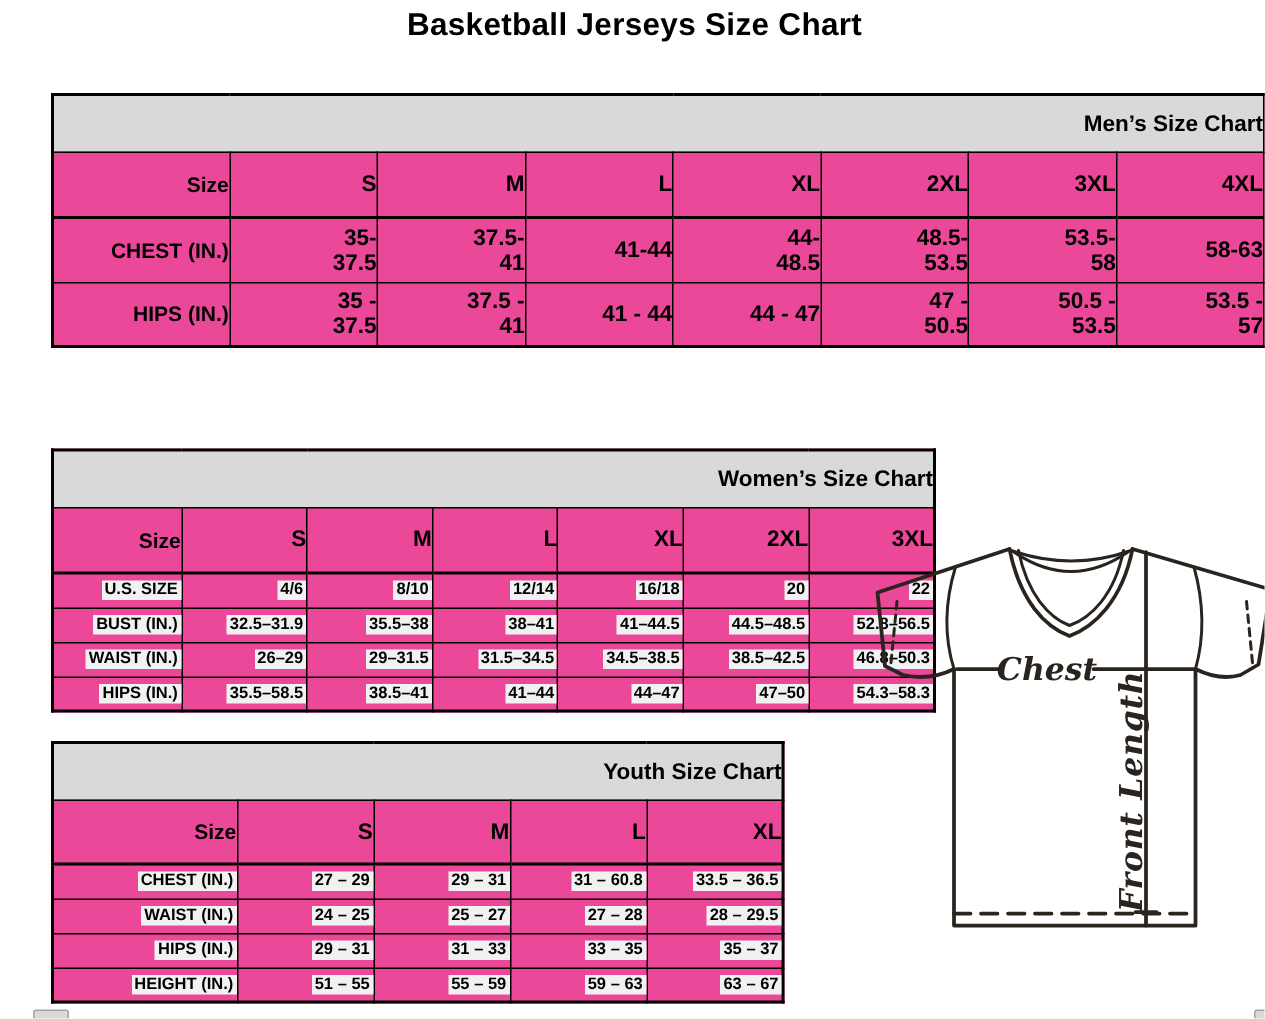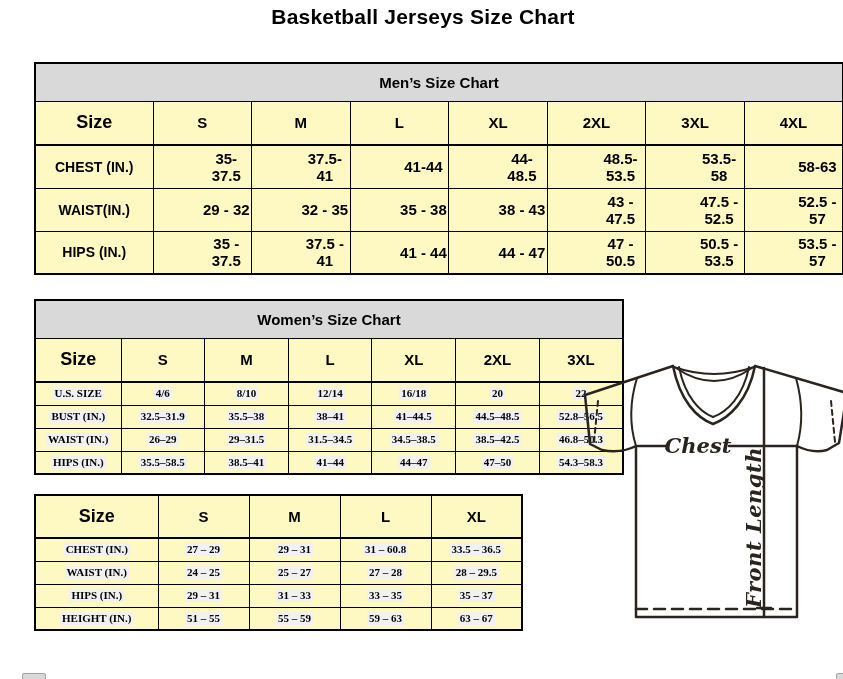--- a/index.html
+++ b/index.html
@@ -8,7 +8,7 @@
   .page-title { position:absolute; top:5px; left:0; width:806px; text-align:center;
                 font-size:21px; font-weight:bold; letter-spacing:.2px; }
   table.tbl { position:absolute; border-collapse:collapse; table-layout:fixed;
-              border:2px solid #000; text-align:center; font-weight:bold; background:#fef9c3; }
+              border:2px solid #000; text-align:right; font-weight:bold; background:#ec4899; }
   .tbl th, .tbl td { border:1px solid #000; padding:0; vertical-align:middle; }
   tr.band th { background:#d9d9d9; font-size:15px; }
   tr.sizes th { font-size:15px; border-bottom:2px solid #000; }

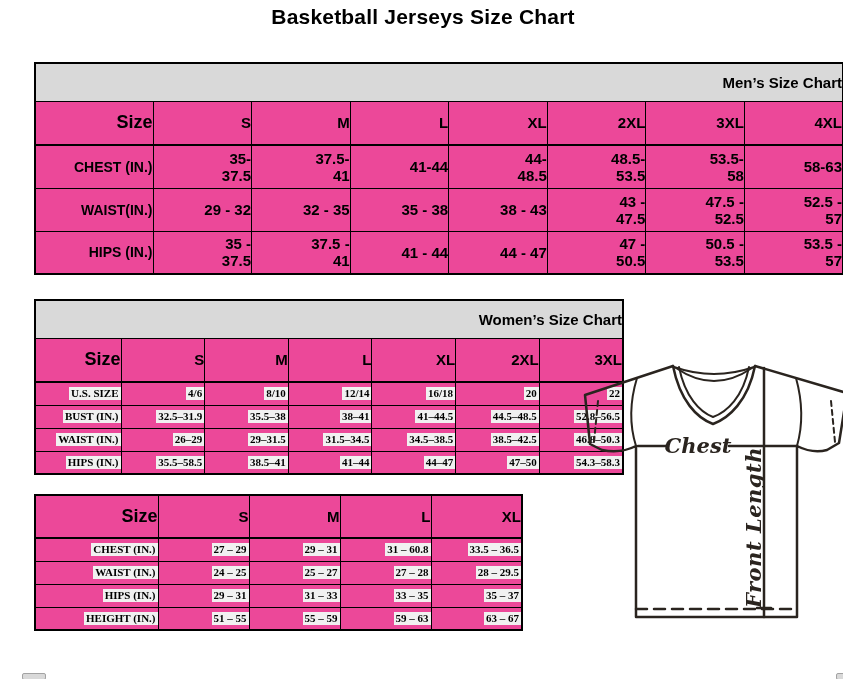--- a/index.html
+++ b/index.html
@@ -12,7 +12,7 @@
   .tbl th, .tbl td { border:1px solid #000; padding:0; vertical-align:middle; }
   tr.band th { background:#d9d9d9; font-size:15px; }
   tr.sizes th { font-size:15px; border-bottom:2px solid #000; }
-  tr.sizes th.lab { font-size:18px; }
+  tr.sizes th.lab { font-size:14px; }
   .men-tbl tbody th { font-size:14px; }
   .men-tbl tbody td { font-size:15px;padding-left:48px; }
   .men-tbl tr.band { height:38px; } .men-tbl tr.sizes { height:44px; }

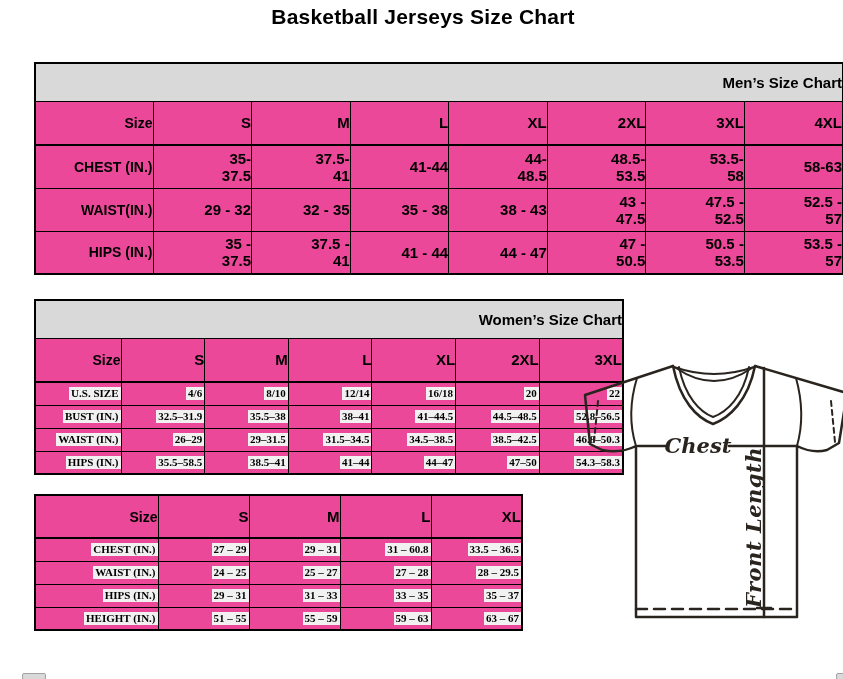--- a/index.html
+++ b/index.html
@@ -76,16 +76,6 @@
         <td>58-63</td>
       </tr>
       <tr>
-        <th>WAIST(IN.)</th>
-        <td>29 - 32</td>
-        <td>32 - 35</td>
-        <td>35 - 38</td>
-        <td>38 - 43</td>
-        <td>43 - 47.5</td>
-        <td>47.5 - 52.5</td>
-        <td>52.5 - 57</td>
-      </tr>
-      <tr>
         <th>HIPS (IN.)</th>
         <td>35 - 37.5</td>
         <td>37.5 - 41</td>

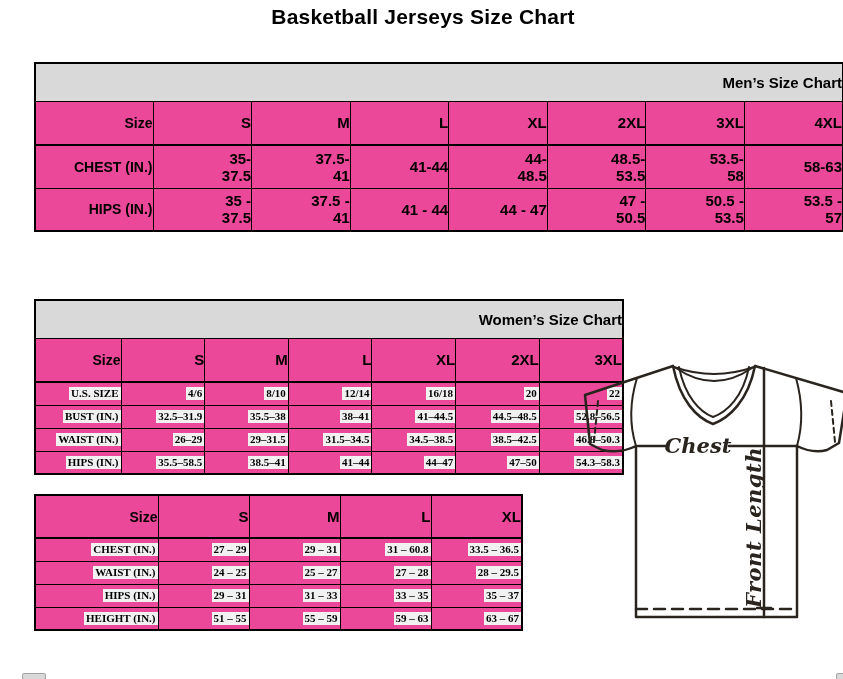--- a/index.html
+++ b/index.html
@@ -17,7 +17,7 @@
   .men-tbl tbody td { font-size:15px;padding-left:48px; }
   .men-tbl tr.band { height:38px; } .men-tbl tr.sizes { height:44px; }
   .men-tbl tbody tr { height:43px; }
-  .small tbody th, .small tbody td { font-size:11px;font-family:Liberation Serif, serif; }
+  .small tbody th, .small tbody td { font-size:11px; }
   .small tr.band { height:38px; } .small tr.sizes { height:44px; }
   .small tbody tr { height:23px; }
   .youth-tbl tr.sizes { height:43px; }

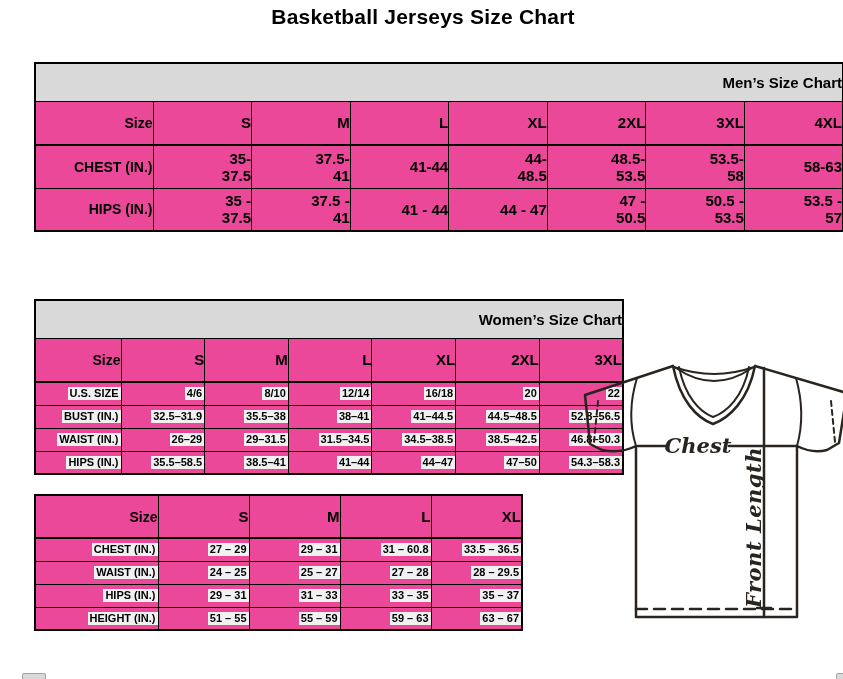--- a/index.html
+++ b/index.html
@@ -161,6 +161,9 @@
         <col>
       </colgroup>
     <thead>
+      <tr class="band">
+        <th colspan="5">Youth Size Chart</th>
+      </tr>
       <tr class="sizes">
         <th class="lab">Size</th>
         <th>S</th>

